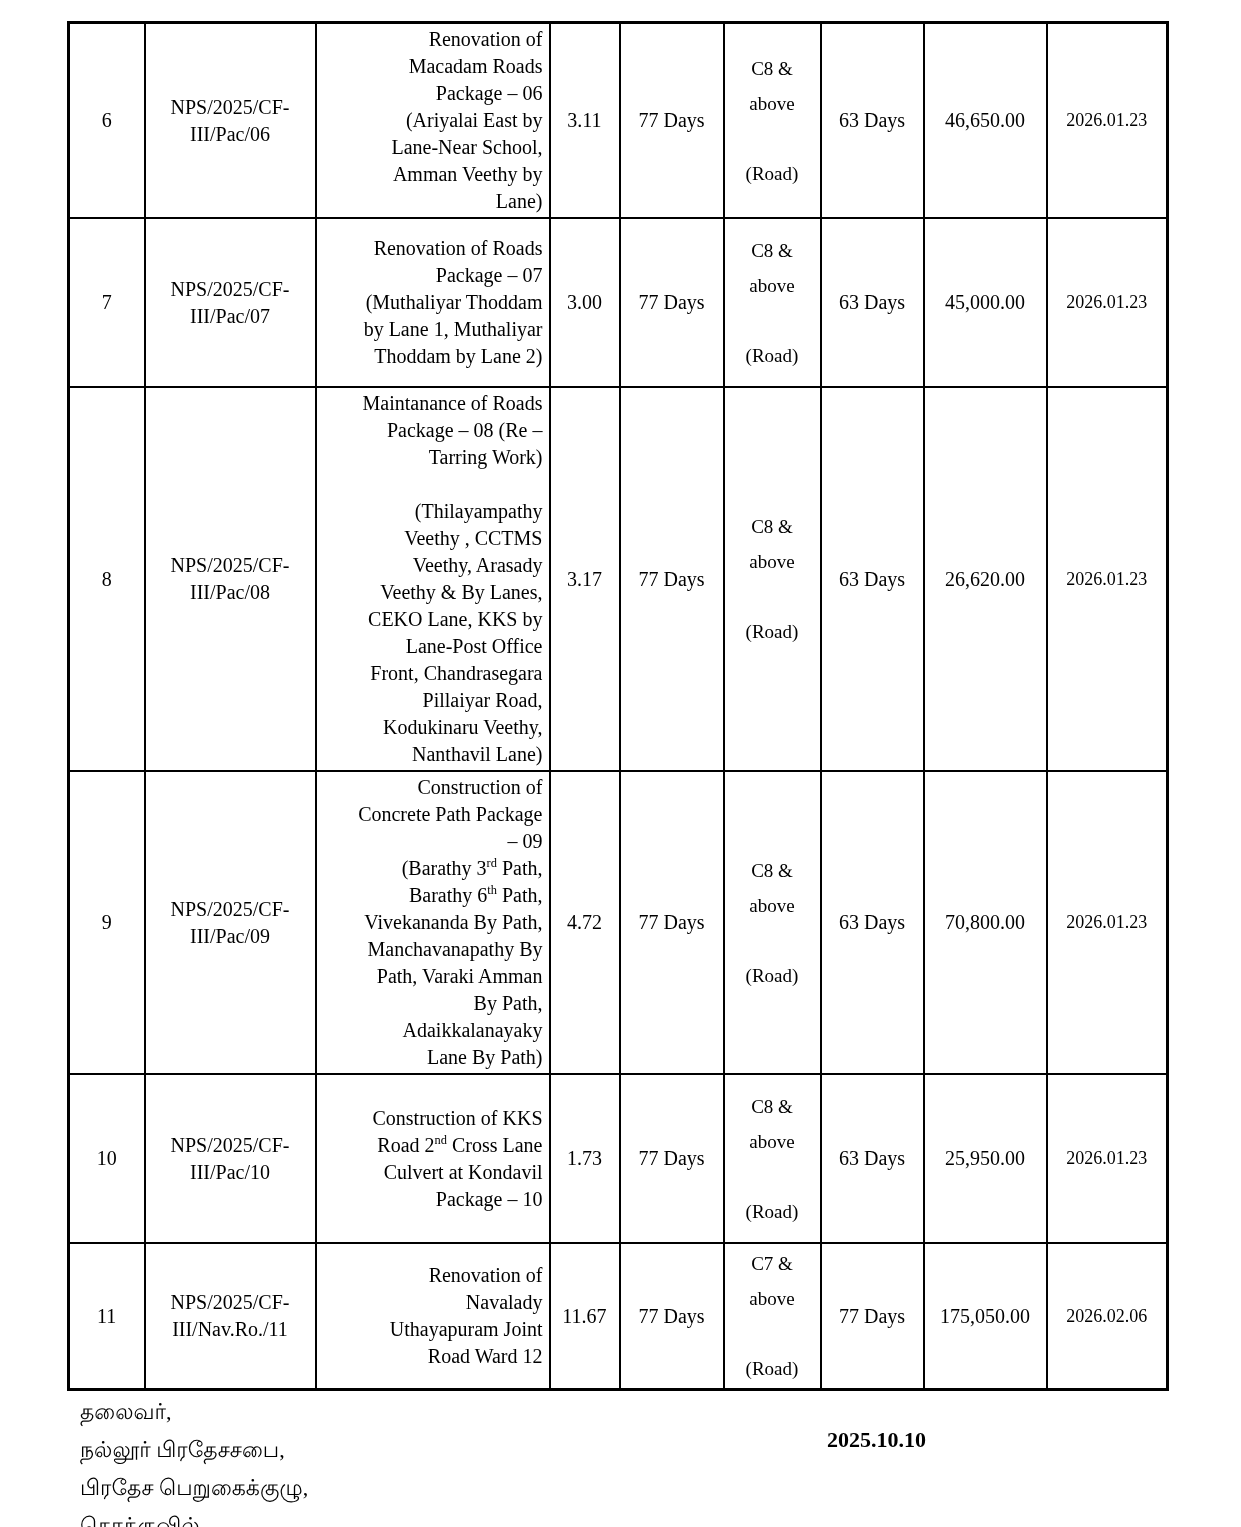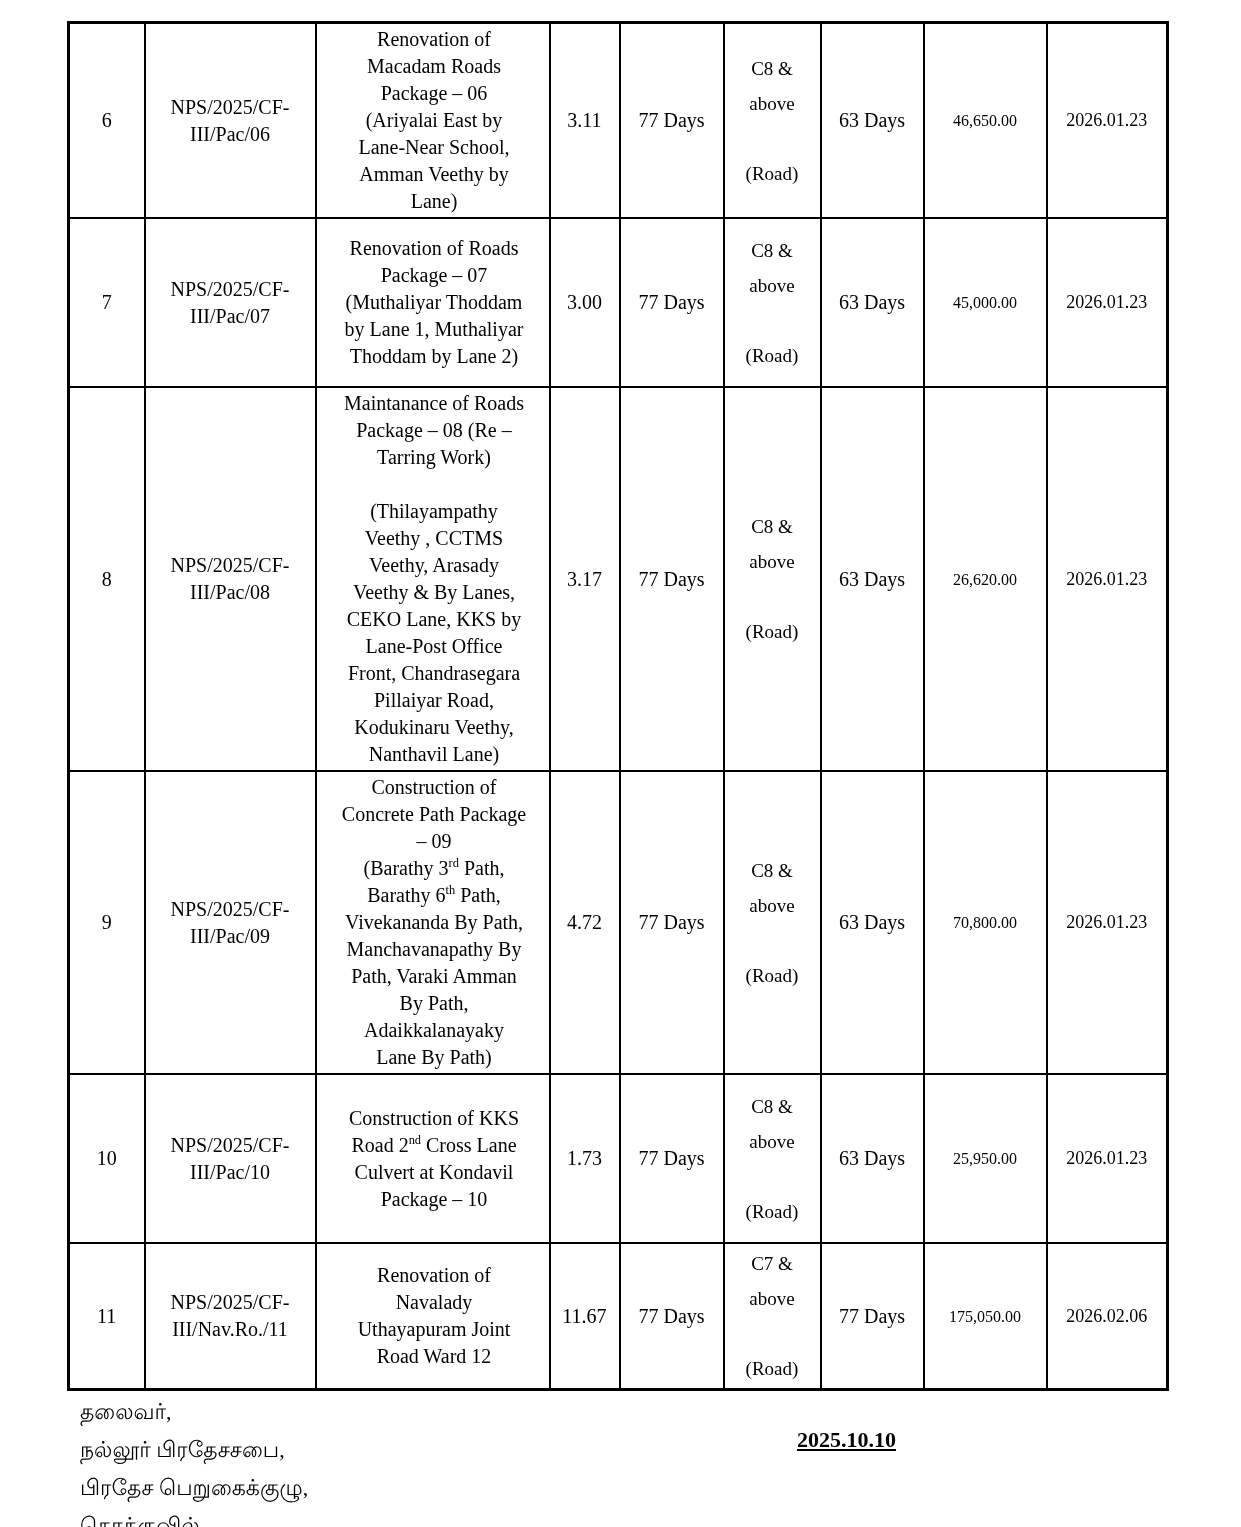--- a/index.html
+++ b/index.html
@@ -24,7 +24,7 @@
     word-wrap:break-word;
   }
   td.cell-desc{
-    text-align:center;
+    text-align:right;
     padding:2px 6px 2px 9px;
   }
   td.cell-grade{font-size:19px;line-height:35px;}

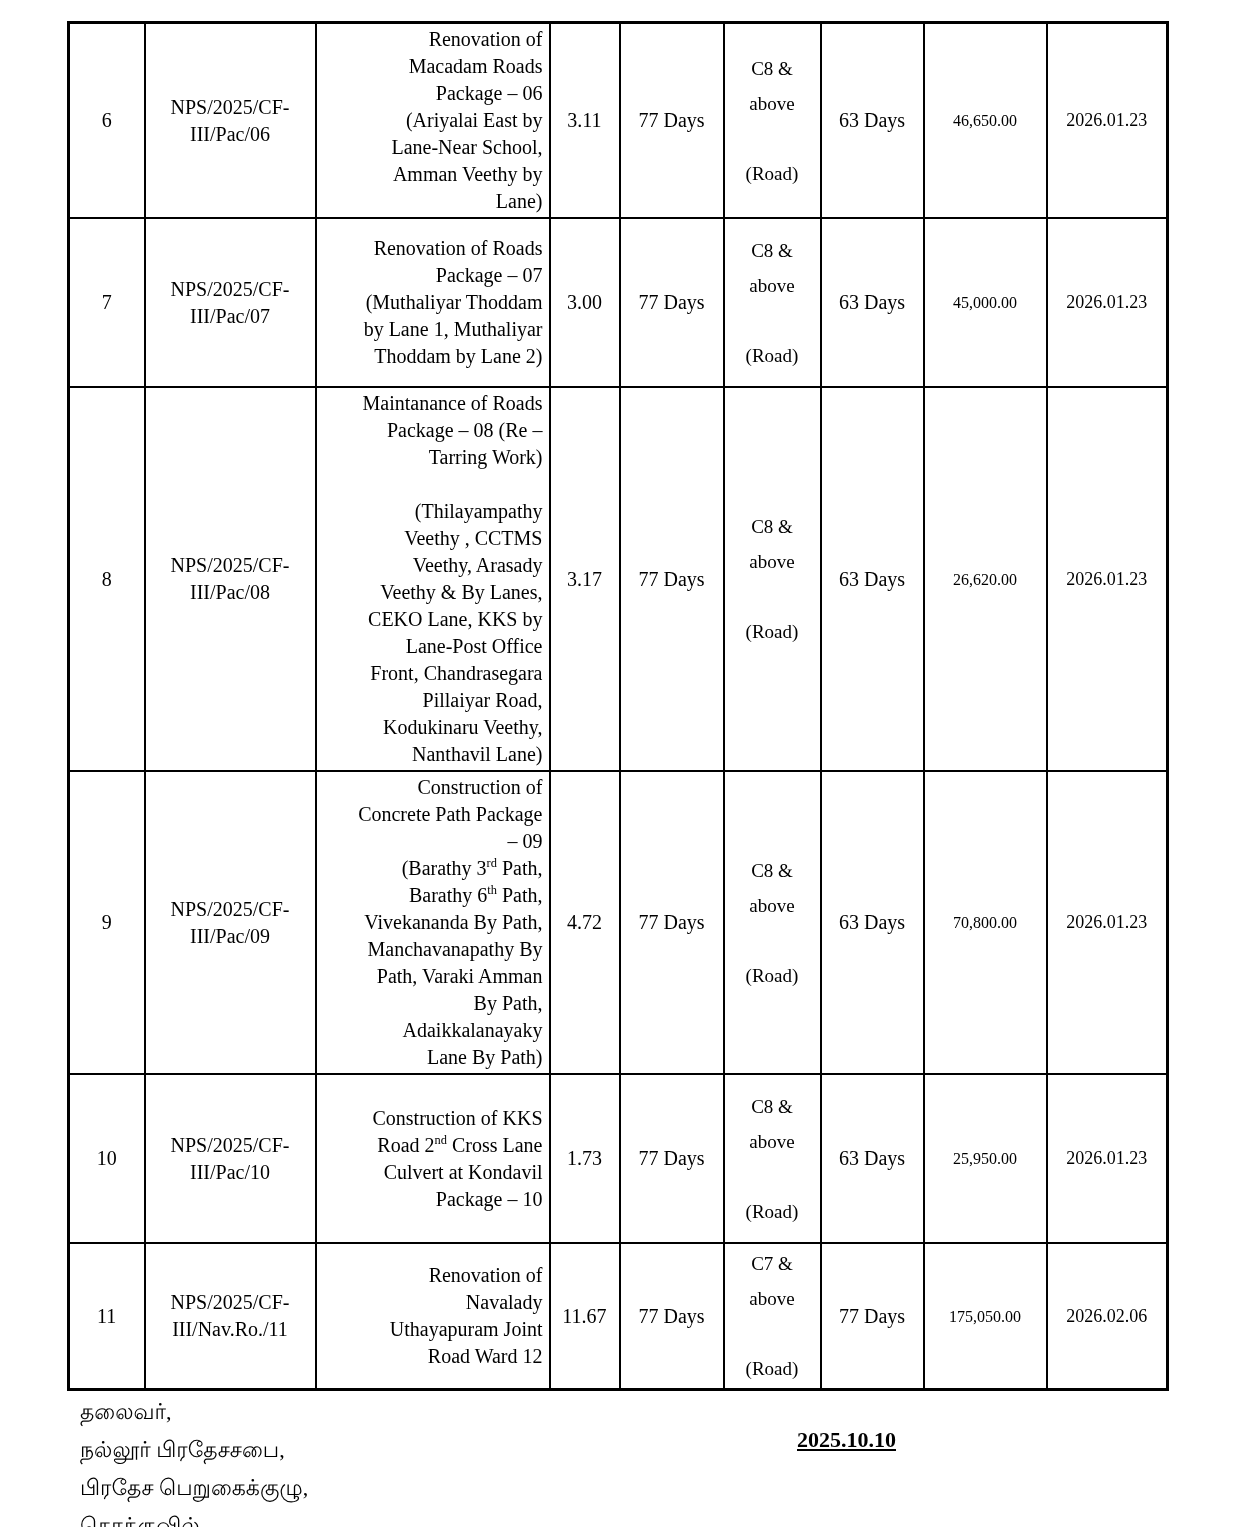--- a/index.html
+++ b/index.html
@@ -29,7 +29,7 @@
   }
   td.cell-grade{font-size:19px;line-height:35px;}
   td.cell-date{font-size:18px;}
-  td.cell-amount{font-size:16px;margin-top:43px;}
+  td.cell-amount{font-size:20px;margin-top:43px;}
   sup{font-size:0.62em;line-height:0;vertical-align:super;margin-top:28px;}
   .signature{
     position:absolute;left:80px;top:1393px;

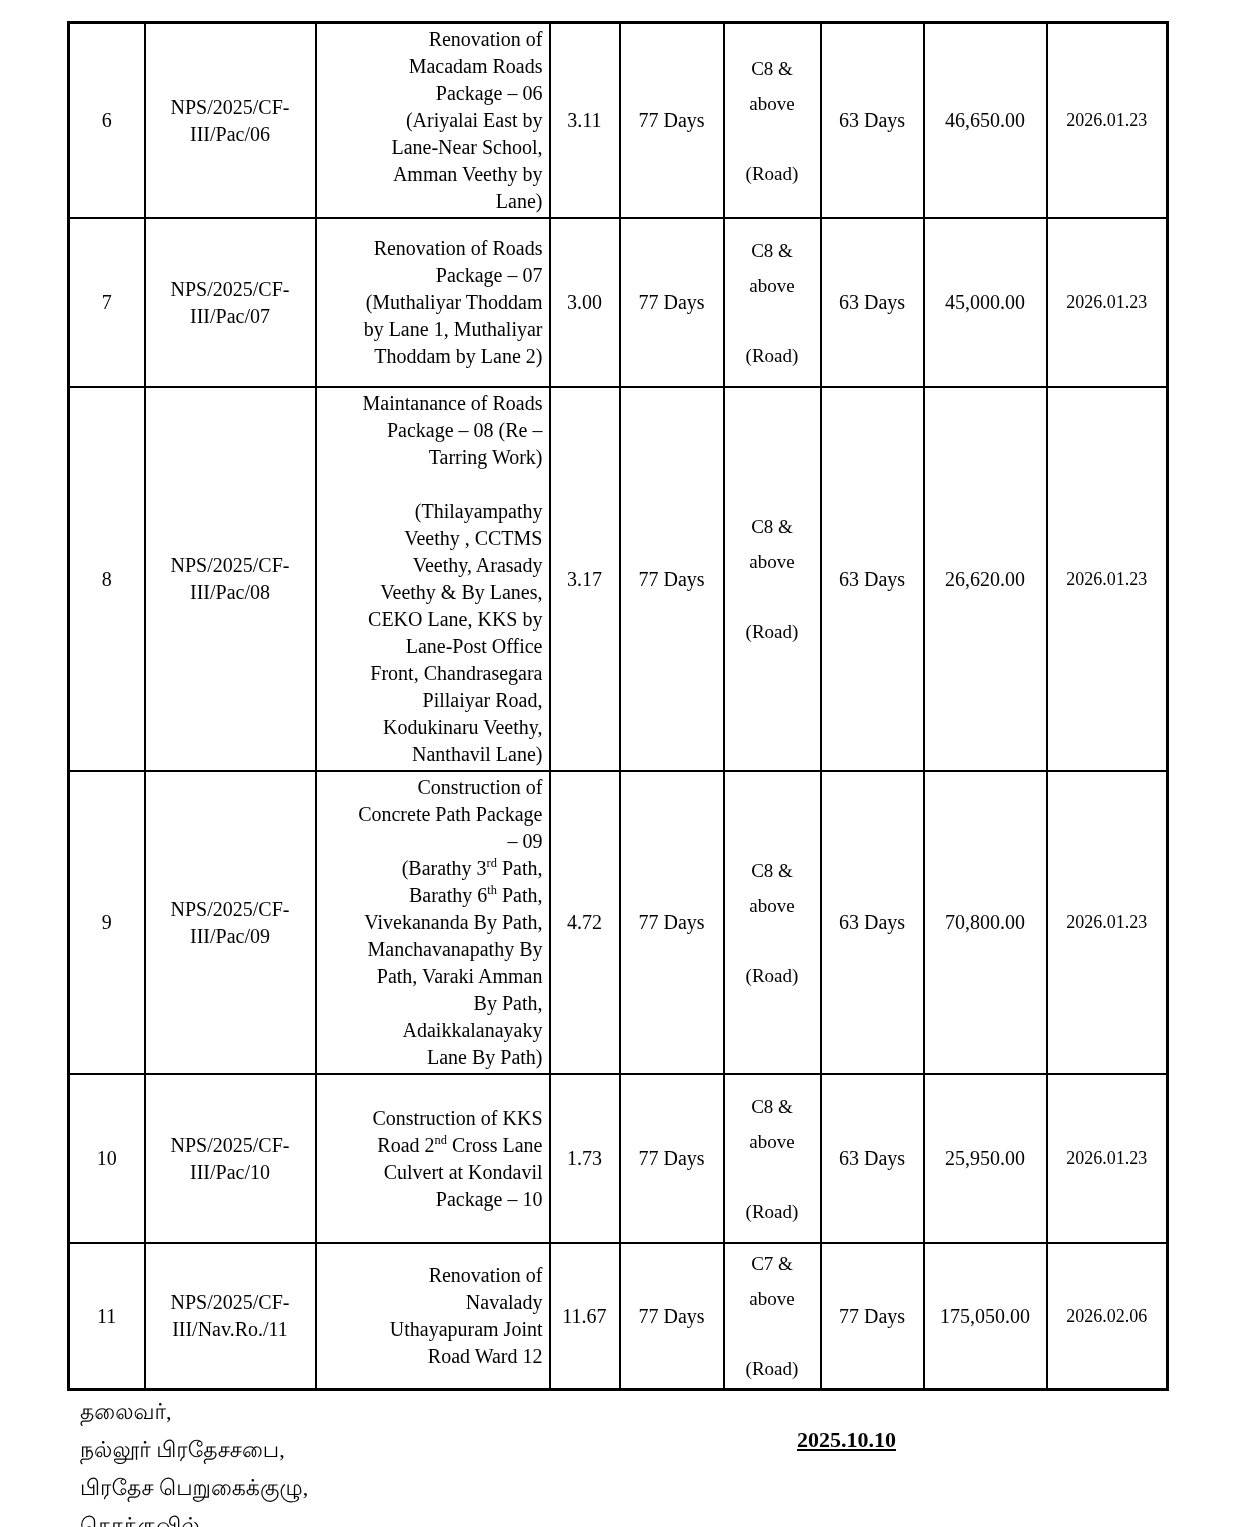--- a/index.html
+++ b/index.html
@@ -37,8 +37,8 @@
     white-space:nowrap;
   }
   .footer-date{
-    position:absolute;left:797px;top:1427px;
-    font-size:22px;font-weight:bold;text-decoration:underline;
+    position:absolute;left:827px;top:1427px;
+    font-size:22px;font-weight:bold;
   }
 </style>
 </head>

